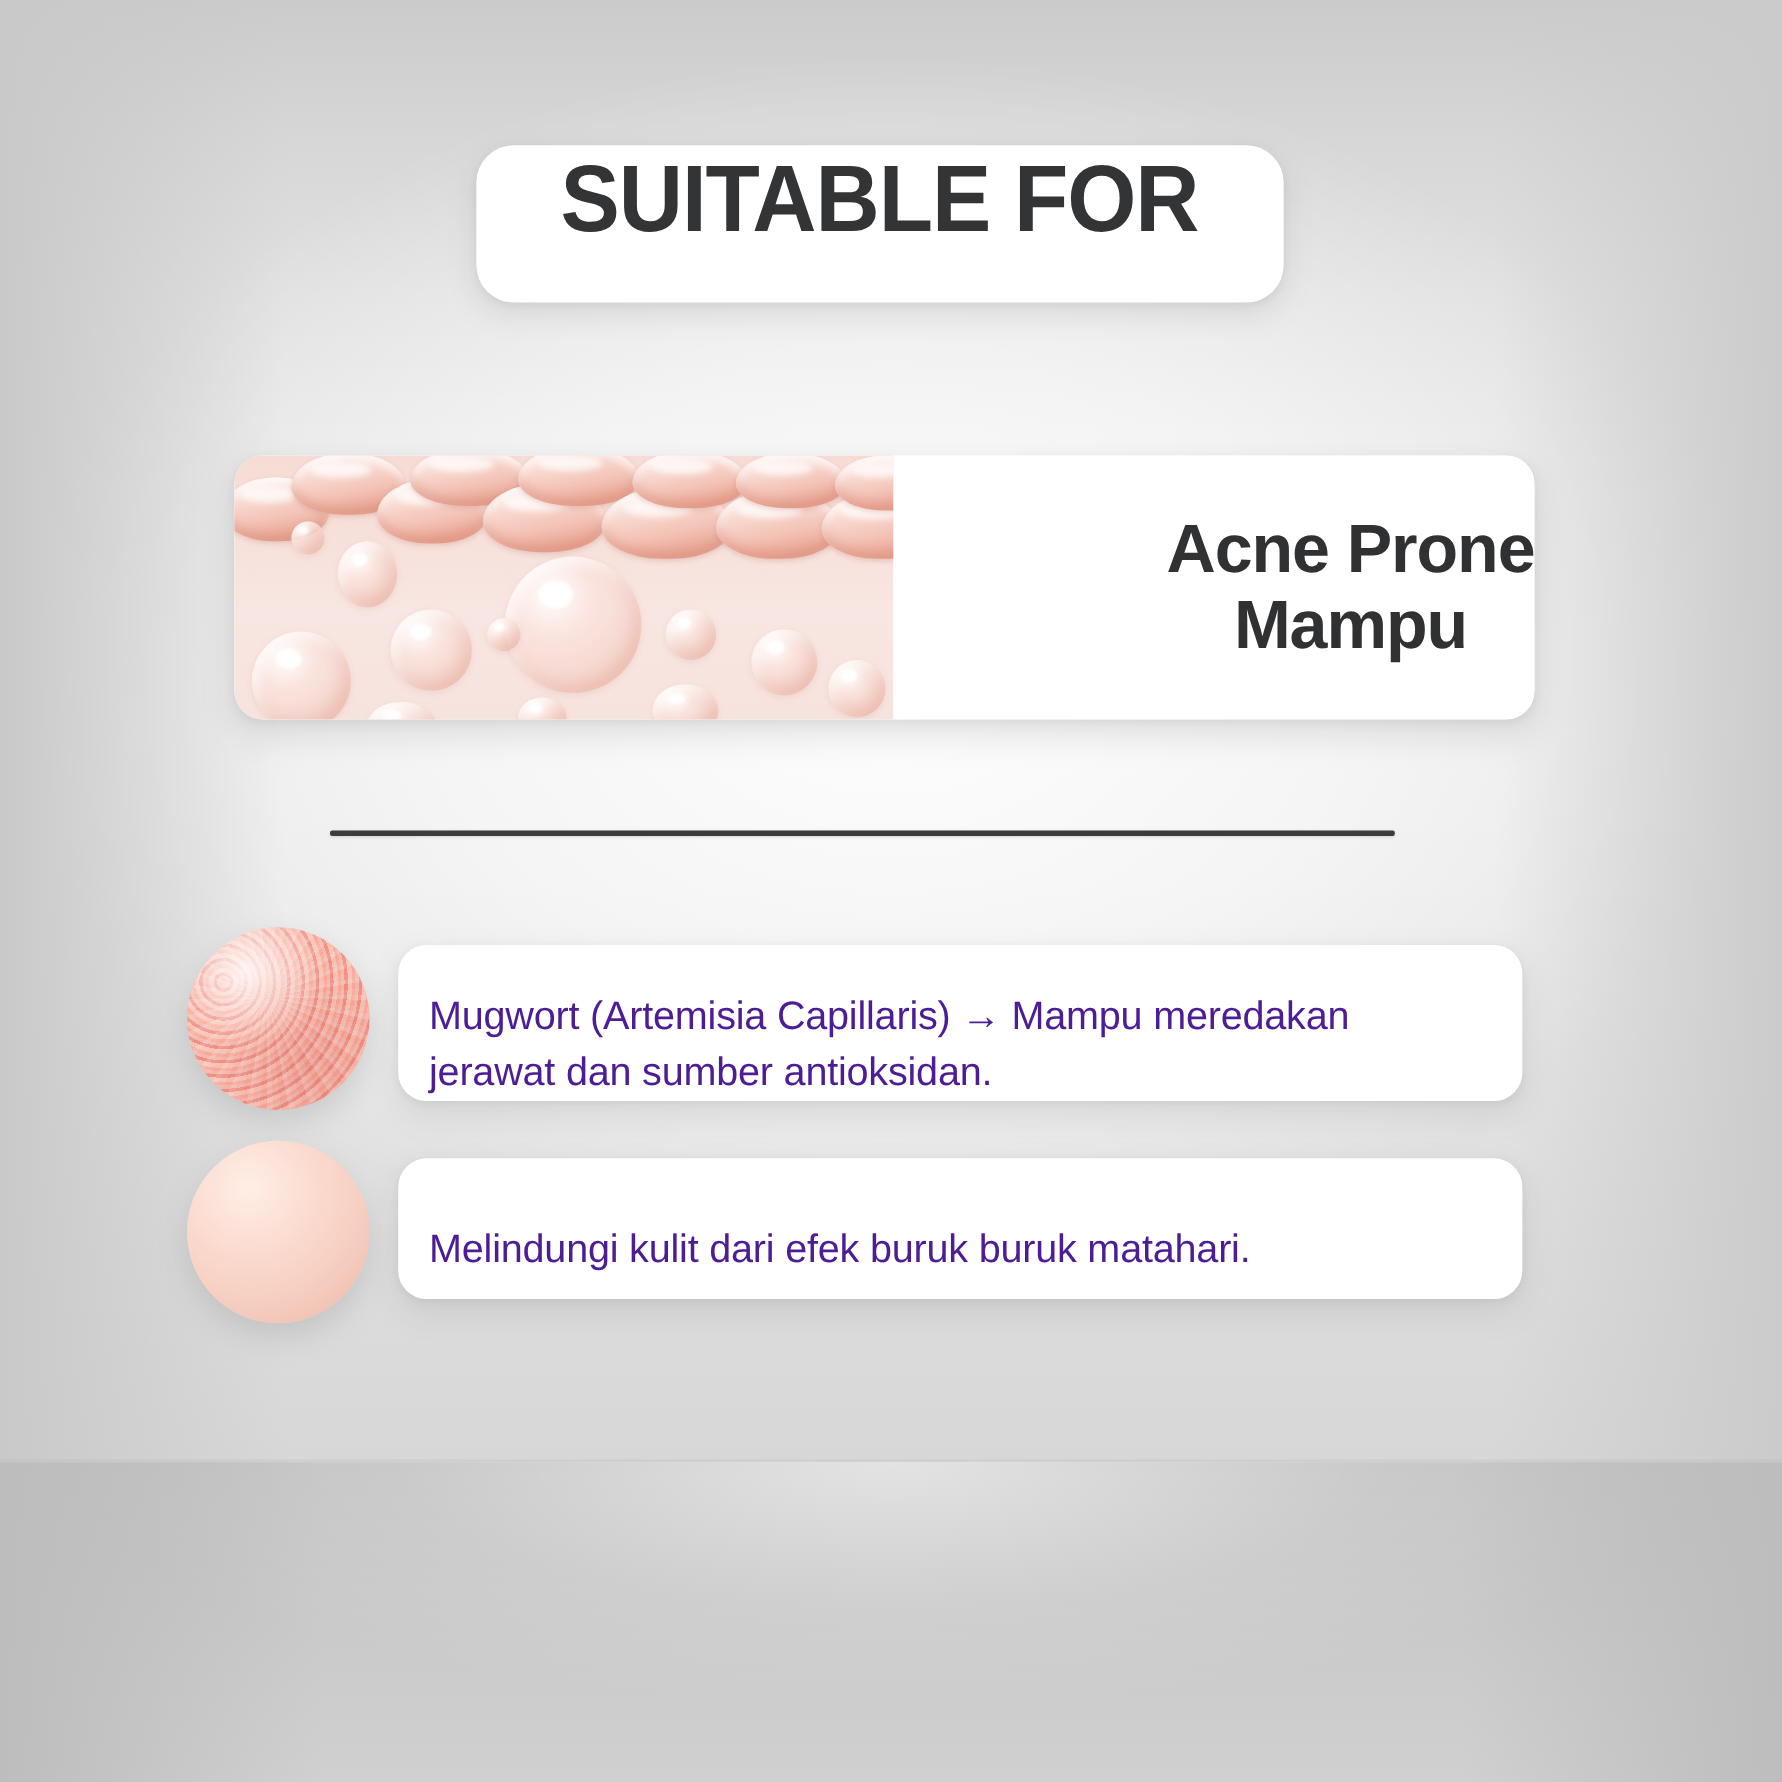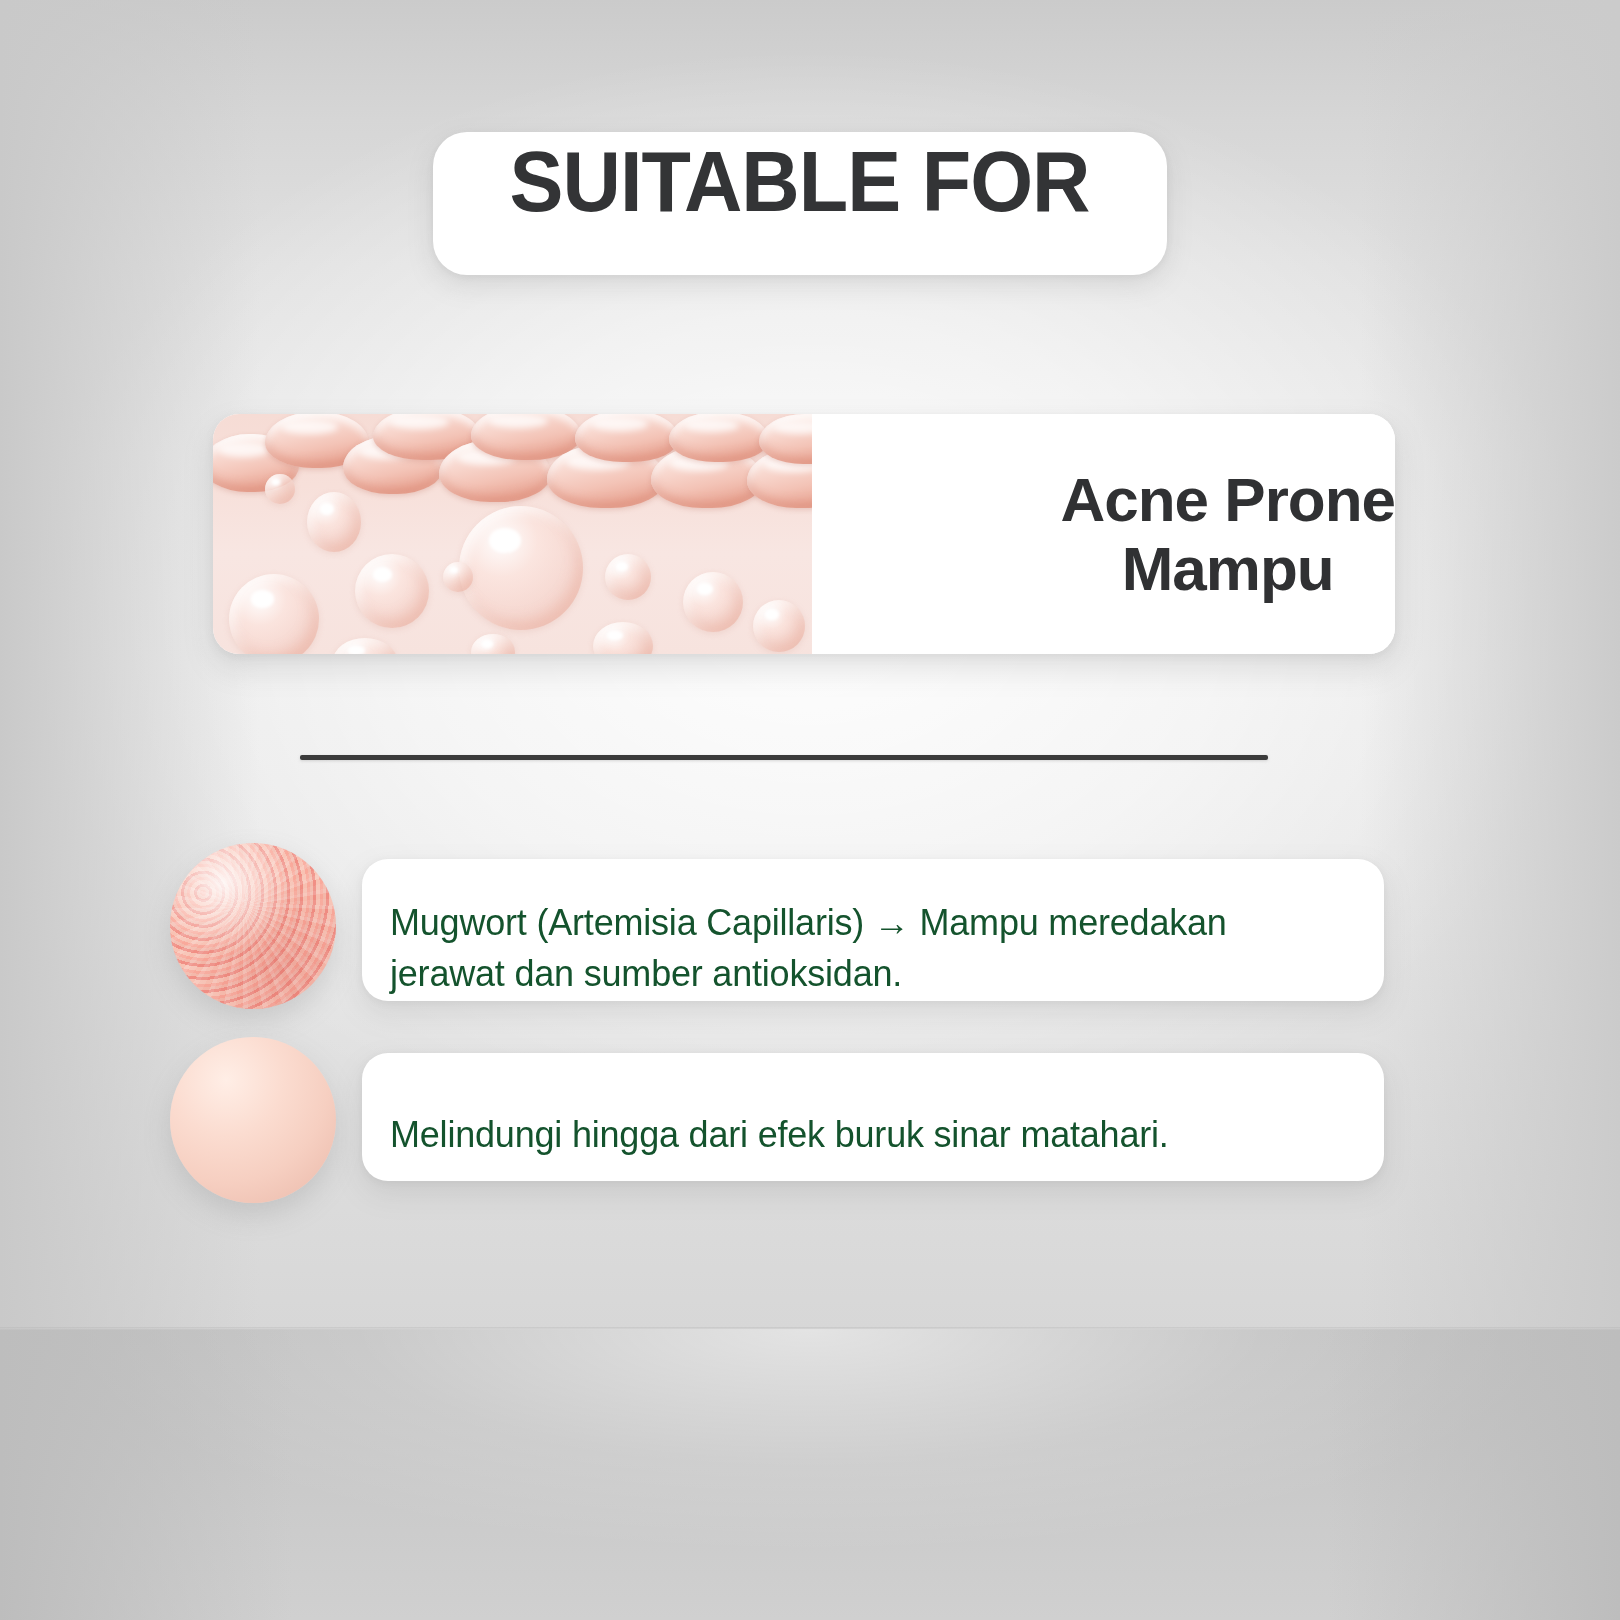--- a/index.html
+++ b/index.html
@@ -138,7 +138,7 @@
     display:flex;align-items:center;
   }
   .txt{
-    padding:0 34px 0 28px;font-size:36px;line-height:1.42;color:#14532d;
+    padding:0 34px 0 28px;font-size:36px;line-height:1.42;color:#4c1d95;
     font-weight:400;letter-spacing:-.2px;margin-top:36px;
   }
 </style>

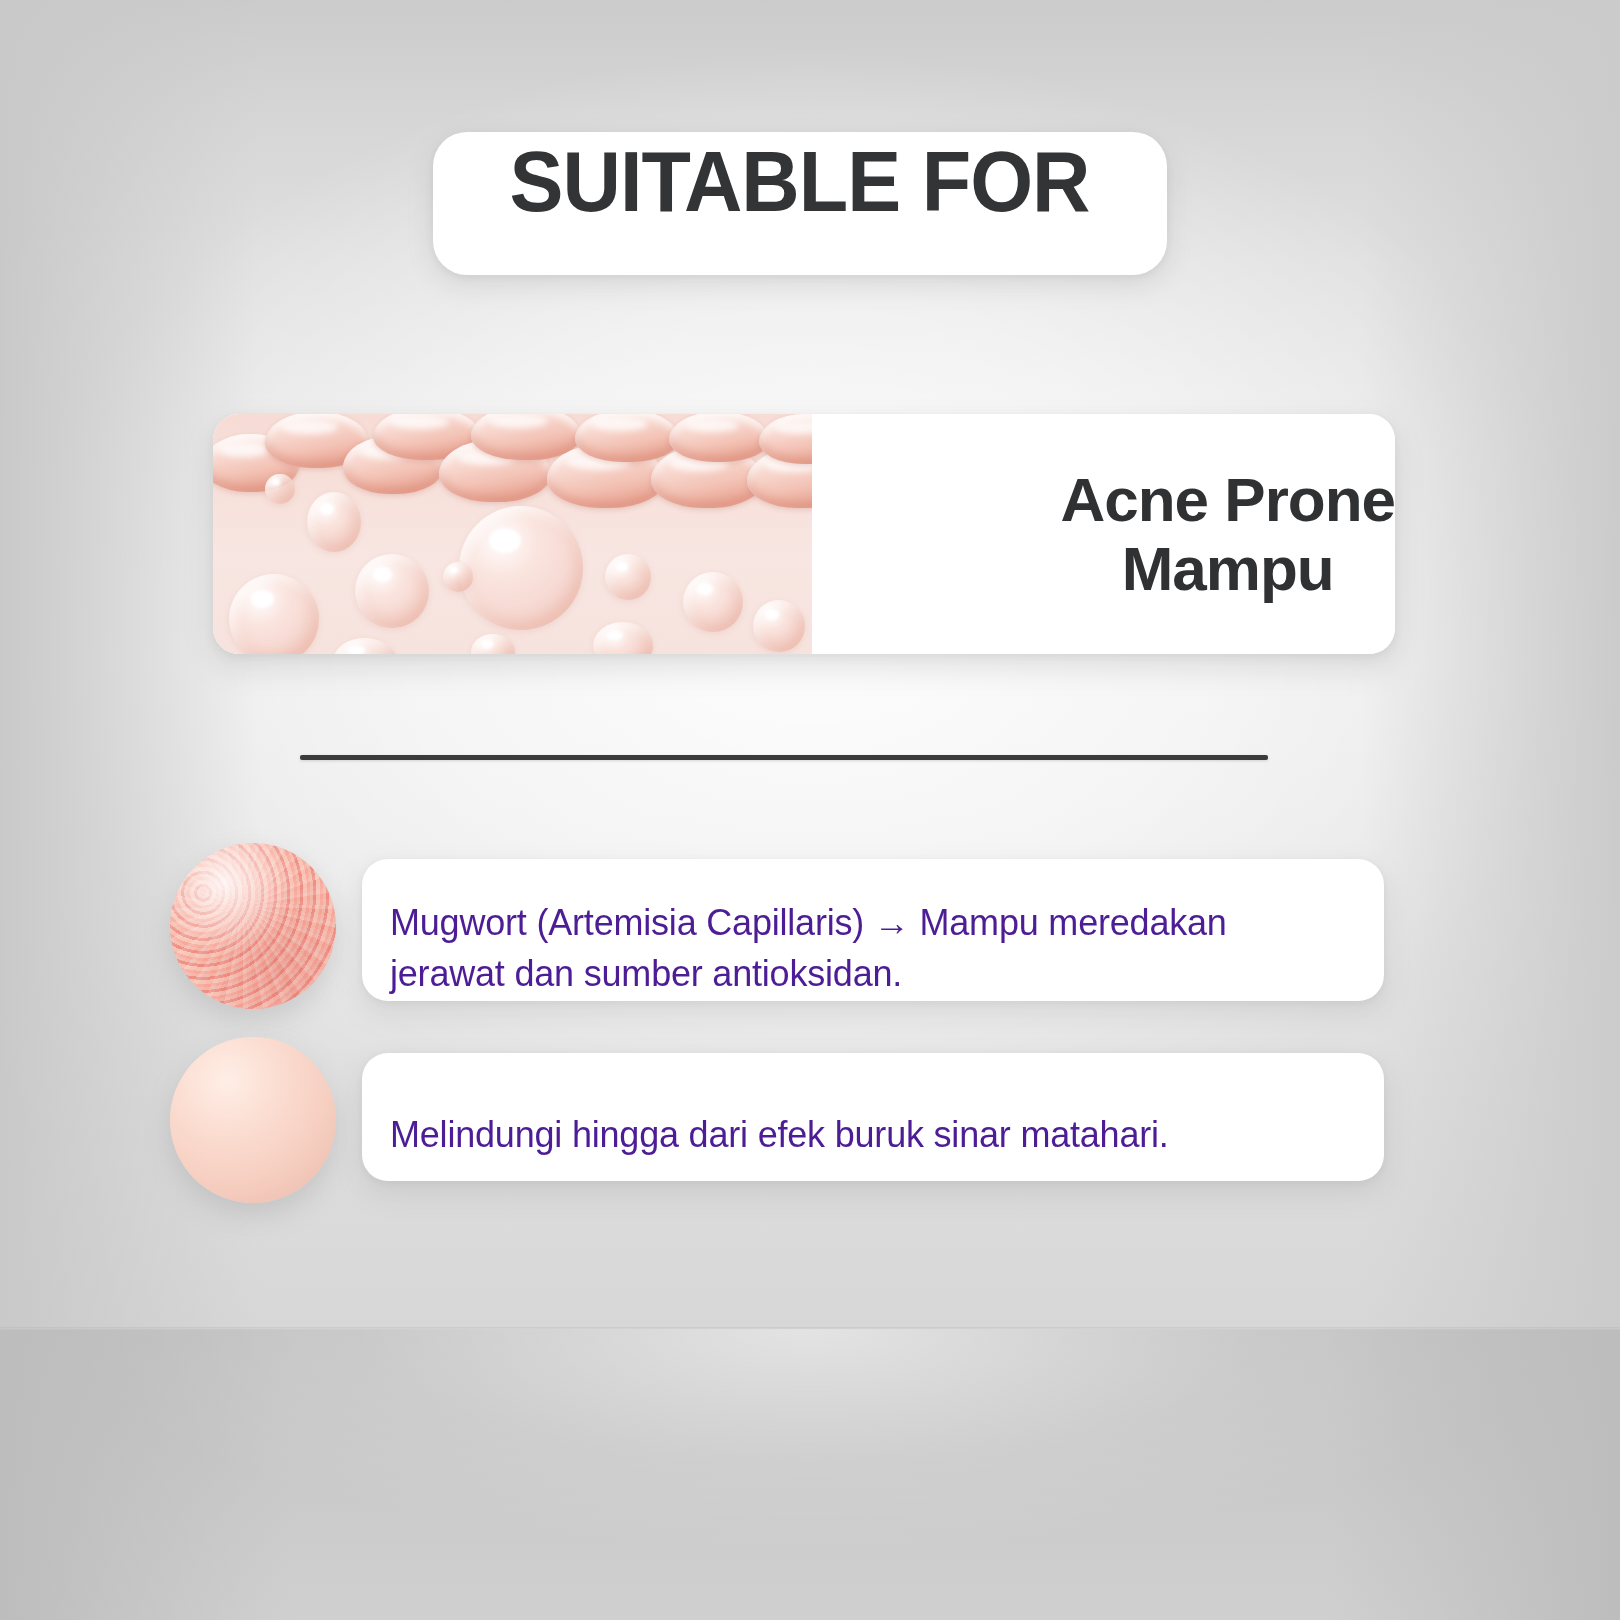--- a/index.html
+++ b/index.html
@@ -204,7 +204,7 @@
   <div class="row" style="top:1031px;height:180px;">
     <div class="ball ball-2" style="top:6px;"></div>
     <div class="txt-card" style="top:22px;height:128px;">
-      <div class="txt">Melindungi hingga dari efek buruk sinar matahari.</div>
+      <div class="txt">Melindungi kulit dari efek buruk buruk matahari.</div>
     </div>
   </div>
 

